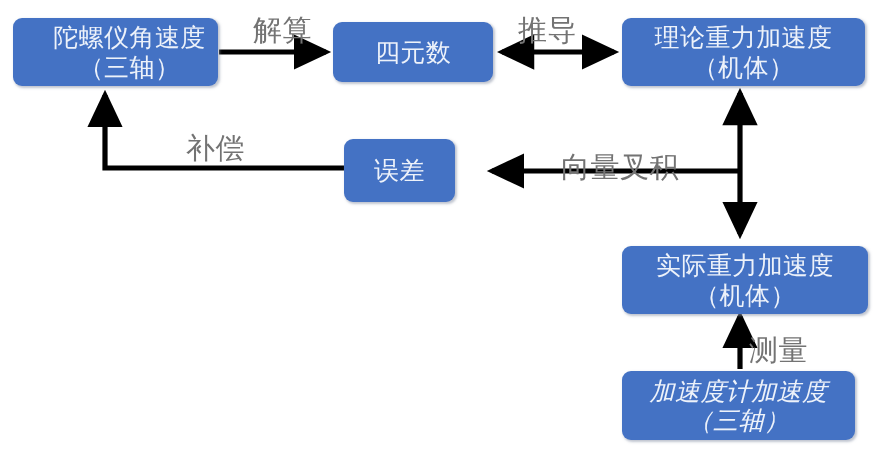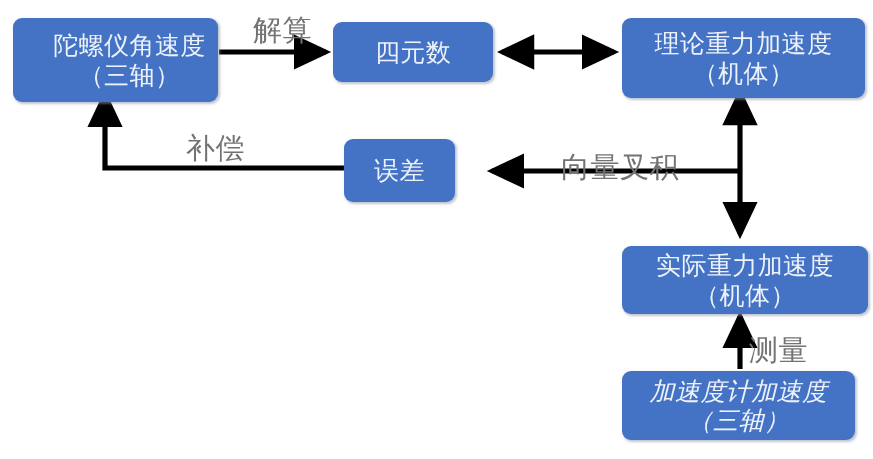--- a/index.html
+++ b/index.html
@@ -42,7 +42,7 @@
   .node.two .ln:first-child { margin-bottom: 1px; }
 
   
-  #node-gyro      { left: 13px;  top: 18px;  width: 205px; height: 84px; font-size: 25px; padding-left: 28px; }
+  #node-gyro      { left: 13px;  top: 18px;  width: 205px; height: 68px; font-size: 25px; padding-left: 28px; }
   #node-quat      { left: 333px; top: 22px;  width: 160px; height: 60px; font-size: 25px; }
   #node-theo      { left: 622px; top: 18px;  width: 243px; height: 80px; font-size: 25px; }
   #node-error     { left: 344px; top: 139px; width: 111px; height: 63px; font-size: 25px; }

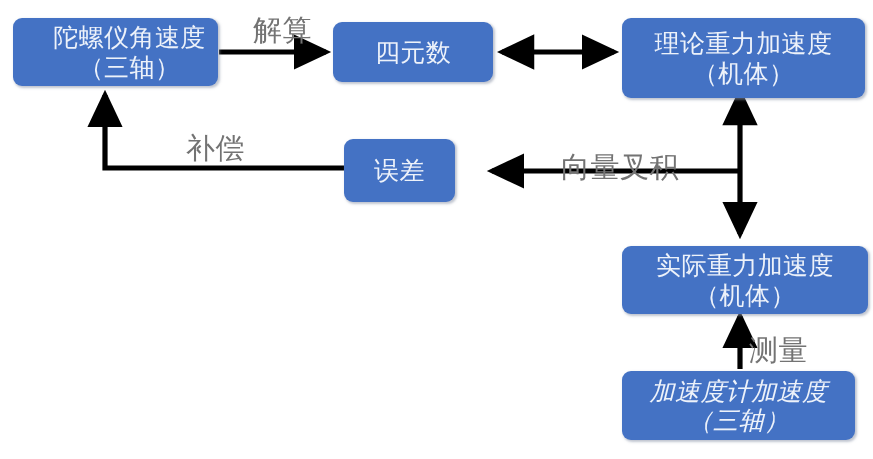--- a/index.html
+++ b/index.html
@@ -132,6 +132,7 @@
   </div>
 
   <div class="edge-label" id="label-jiesuan">解算</div>
+  <div class="edge-label" id="label-tuidao">推导</div>
   <div class="edge-label" id="label-xiangliang">向量叉积</div>
   <div class="edge-label" id="label-celiang">测量</div>
   <div class="edge-label" id="label-buchang">补偿</div>

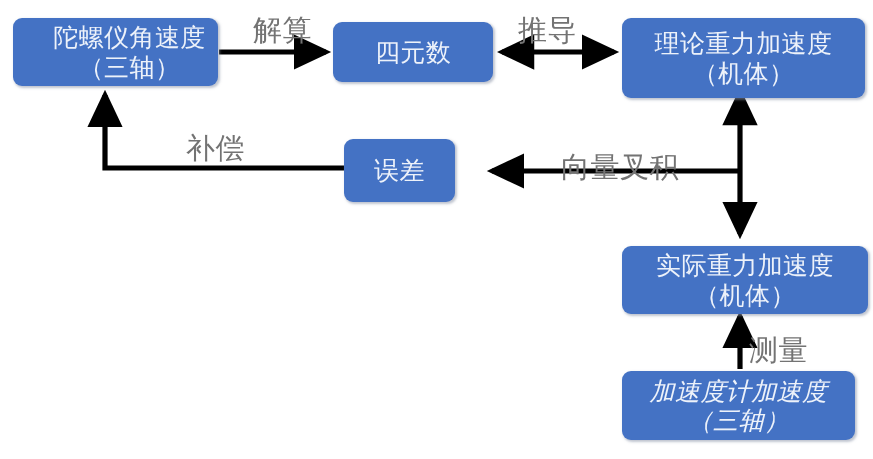--- a/index.html
+++ b/index.html
@@ -44,7 +44,7 @@
   
   #node-gyro      { left: 13px;  top: 18px;  width: 205px; height: 68px; font-size: 25px; padding-left: 28px; }
   #node-quat      { left: 333px; top: 22px;  width: 160px; height: 60px; font-size: 25px; }
-  #node-theo      { left: 622px; top: 18px;  width: 243px; height: 80px; font-size: 25px; }
+  #node-theo      { left: 622px; top: 18px;  width: 243px; height: 68px; font-size: 25px; }
   #node-error     { left: 344px; top: 139px; width: 111px; height: 63px; font-size: 25px; }
   #node-actual    { left: 622px; top: 246px; width: 246px; height: 68px; font-size: 25px; }
   #node-accel     { left: 622px; top: 371px; width: 233px; height: 69px; font-size: 25px; font-style: italic; }

